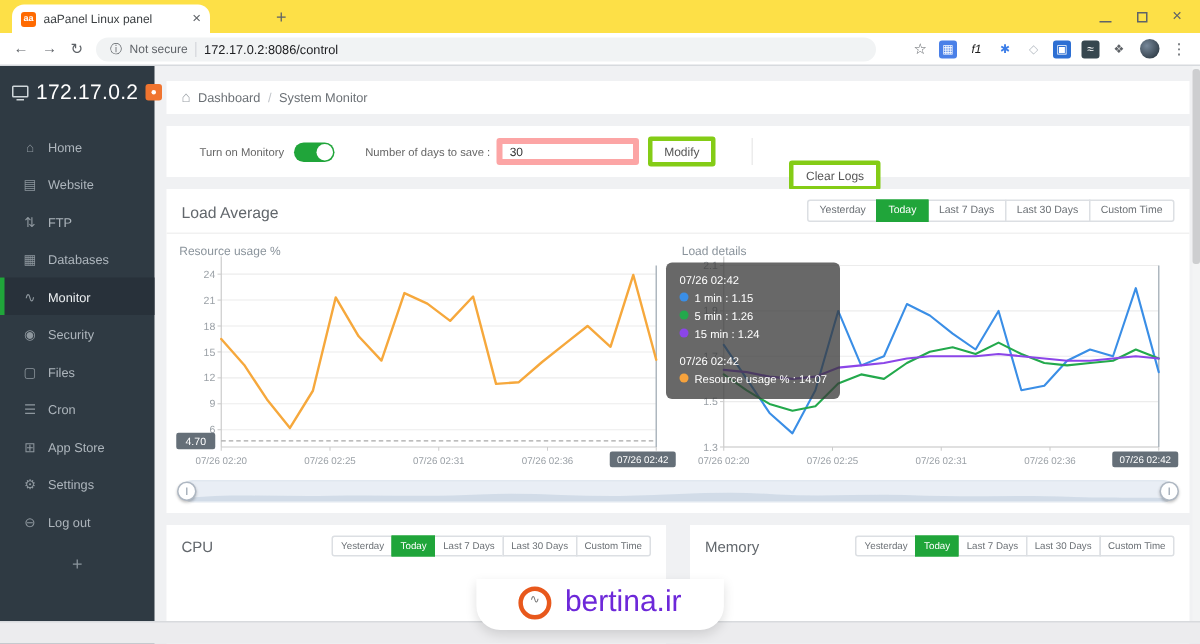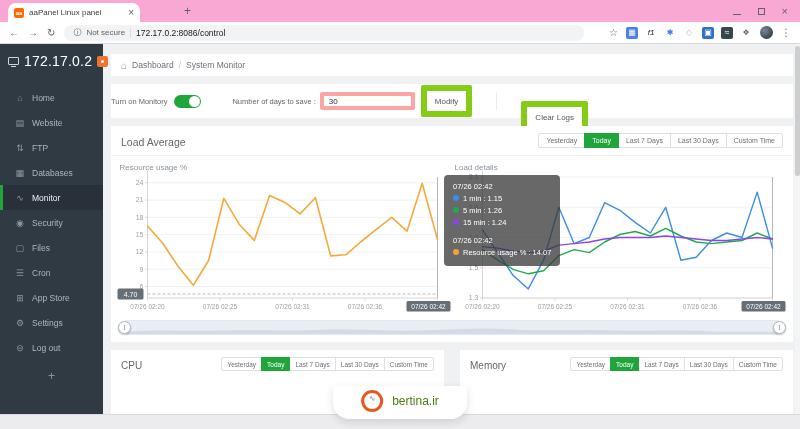--- a/index.html
+++ b/index.html
@@ -8,7 +8,7 @@
   .screen { position:relative; width:800px; height:429px; overflow:hidden; }
 
   
-  .tabbar { height:22px; background:#f9a8d4; display:flex; align-items:flex-end;gap:32px; }
+  .tabbar { height:22px; background:#fde047; display:flex; align-items:flex-end;gap:32px; }
   .tab { margin-left:8px; height:19px; width:132px; background:#fff; border-radius:8px 8px 0 0;
          display:flex; align-items:center; padding:0 6px; gap:5px; }
   .favicon { width:10px; height:10px; background:#ff6a00; border-radius:2px; flex:none;

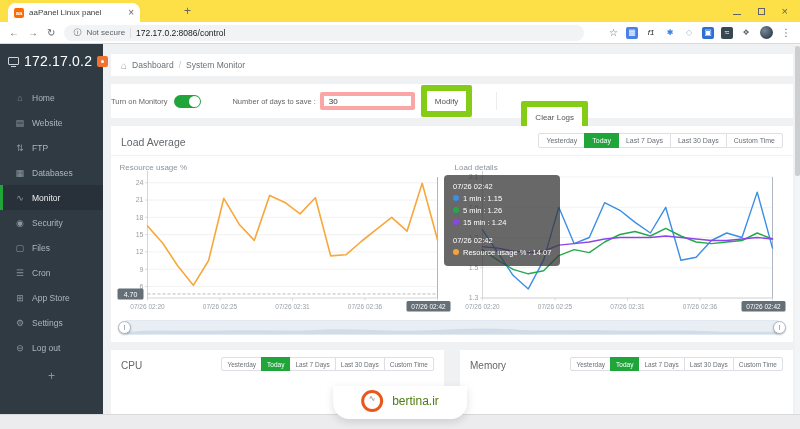--- a/index.html
+++ b/index.html
@@ -57,7 +57,7 @@
   .bc-home { font-size:10px; color:#9aa0a6; }
   .bc-sep { color:#c0c4c9; }
 
-  .toolbarcard { height:34px; display:flex; align-items:center; padding:0 0; font-size:7.5px; color:#666; }
+  .toolbarcard { height:34px; display:flex; align-items:center; padding:0 22px; font-size:7.5px; color:#666; }
   .toggle { width:27px; height:13px; border-radius:7px; background:#20a53a; position:relative; margin-left:7px; flex:none; }
   .toggle-knob { position:absolute; right:1px; top:1px; width:11px; height:11px; border-radius:50%; background:#fff; }
   .days-label { margin-left:31px; }

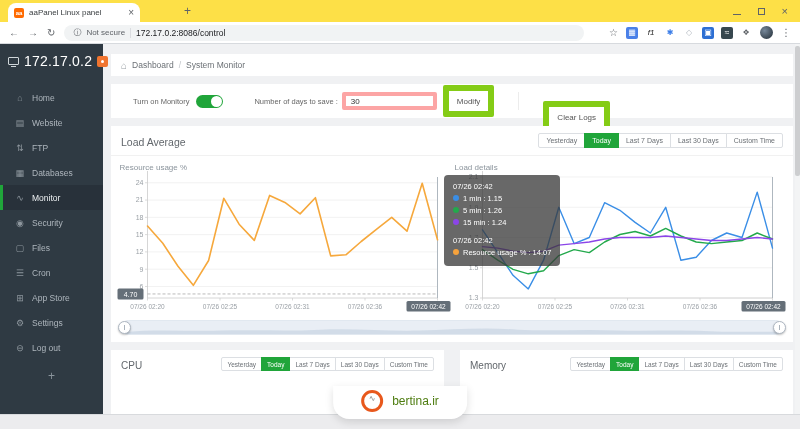--- a/index.html
+++ b/index.html
@@ -60,7 +60,7 @@
   .toolbarcard { height:34px; display:flex; align-items:center; padding:0 22px; font-size:7.5px; color:#666; }
   .toggle { width:27px; height:13px; border-radius:7px; background:#20a53a; position:relative; margin-left:7px; flex:none; }
   .toggle-knob { position:absolute; right:1px; top:1px; width:11px; height:11px; border-radius:50%; background:#fff; }
-  .days-label { margin-left:31px; }
+  .days-label { margin-left:20px; }
   .days-input { width:95px; height:18px; border:4px solid #fca5a5; border-radius:2px; font-size:8px;
                 padding:0 5px; color:#333; margin-left:4px; font-family:"Liberation Sans",sans-serif; }
   .btn-plain { height:32px; padding:0 8px; border:6px solid #84cc16; border-radius:2px; background:#fff;

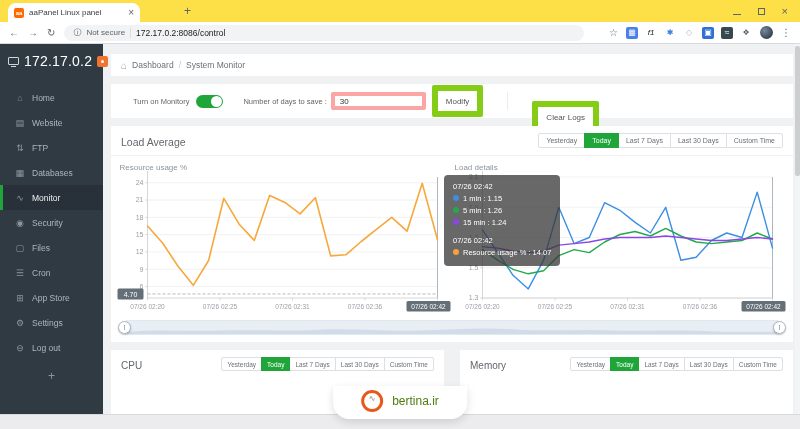--- a/index.html
+++ b/index.html
@@ -63,7 +63,7 @@
   .days-label { margin-left:20px; }
   .days-input { width:95px; height:18px; border:4px solid #fca5a5; border-radius:2px; font-size:8px;
                 padding:0 5px; color:#333; margin-left:4px; font-family:"Liberation Sans",sans-serif; }
-  .btn-plain { height:32px; padding:0 8px; border:6px solid #84cc16; border-radius:2px; background:#fff;
+  .btn-plain { height:20px; padding:0 8px; border:3px solid #84cc16; border-radius:2px; background:#fff;
                font-size:8px; color:#555; margin-left:6px; font-family:"Liberation Sans",sans-serif; cursor:pointer;text-align:right; }
   .vdiv { width:1px; height:18px; background:#ececec; margin:0 24px; }
 

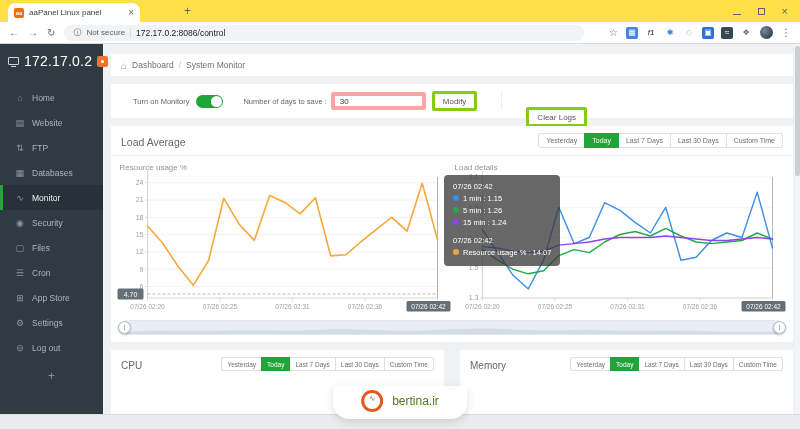--- a/index.html
+++ b/index.html
@@ -113,7 +113,7 @@
              position:relative; flex:none; }
   .wm-logo::after { content:"∿"; position:absolute; left:0; right:0; top:1px; text-align:center;
                     font-size:8px; color:#777; }
-  .wm-text { font-size:12px; color:#4d7c0f; }
+  .wm-text { font-size:20px; color:#6d28d9; }
 </style>
 </head>
 <body>

